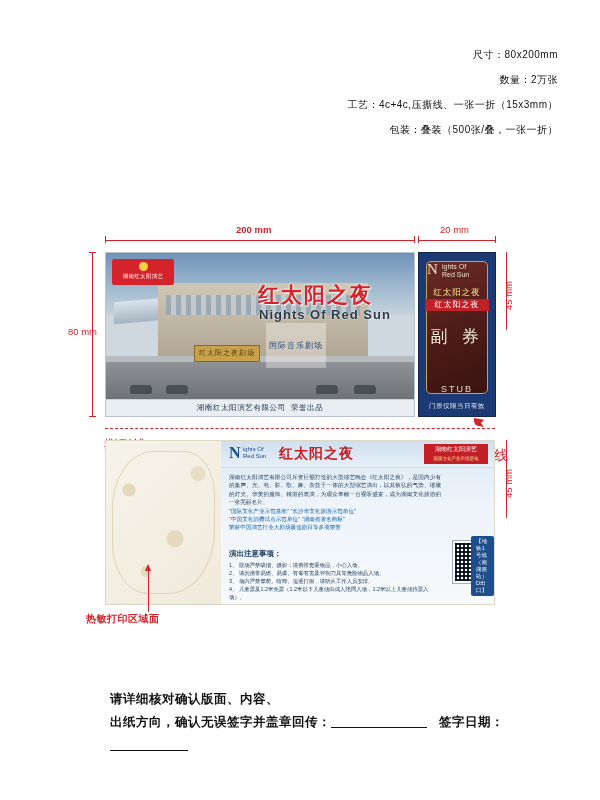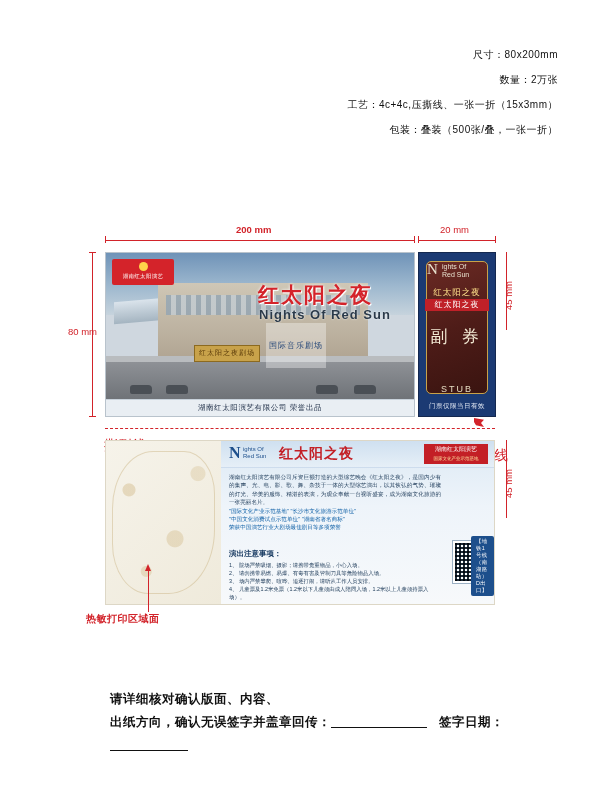--- a/index.html
+++ b/index.html
@@ -194,6 +194,7 @@
     text-align: center;
     line-height: 16px;
     letter-spacing: .6px;
+    font-family: Liberation Mono, monospace;
   }
 
   

